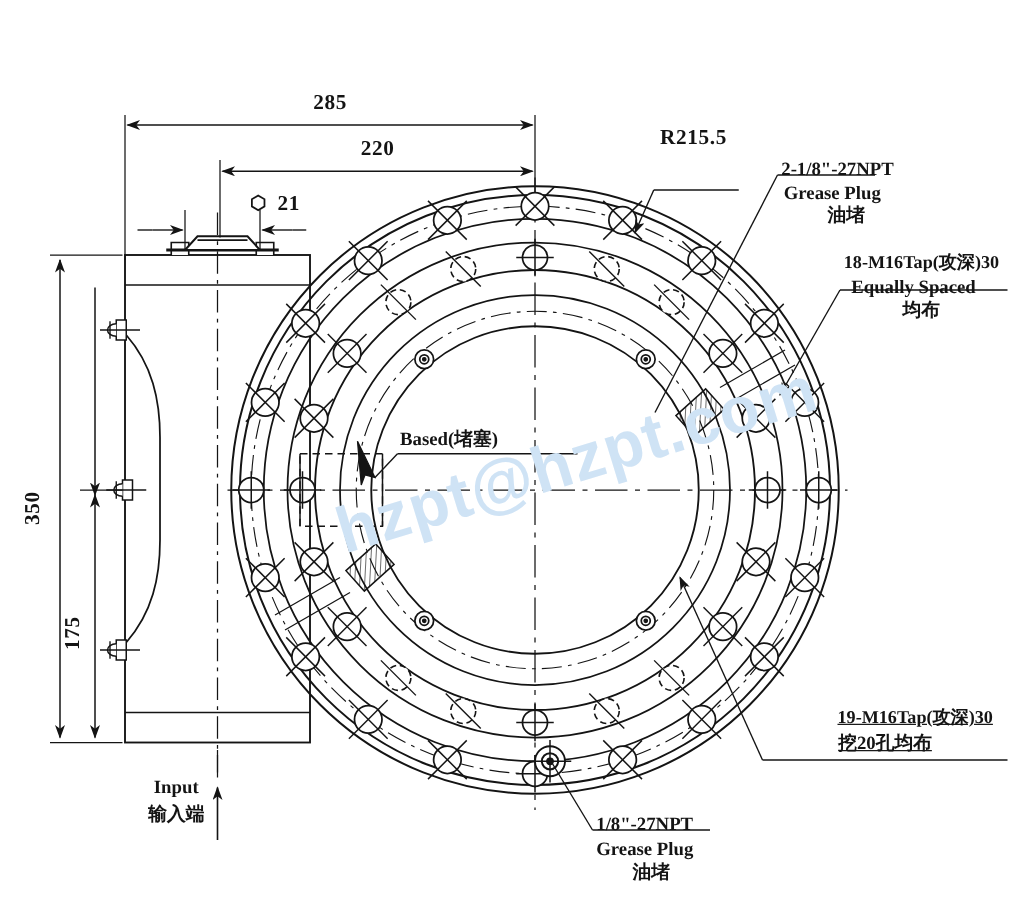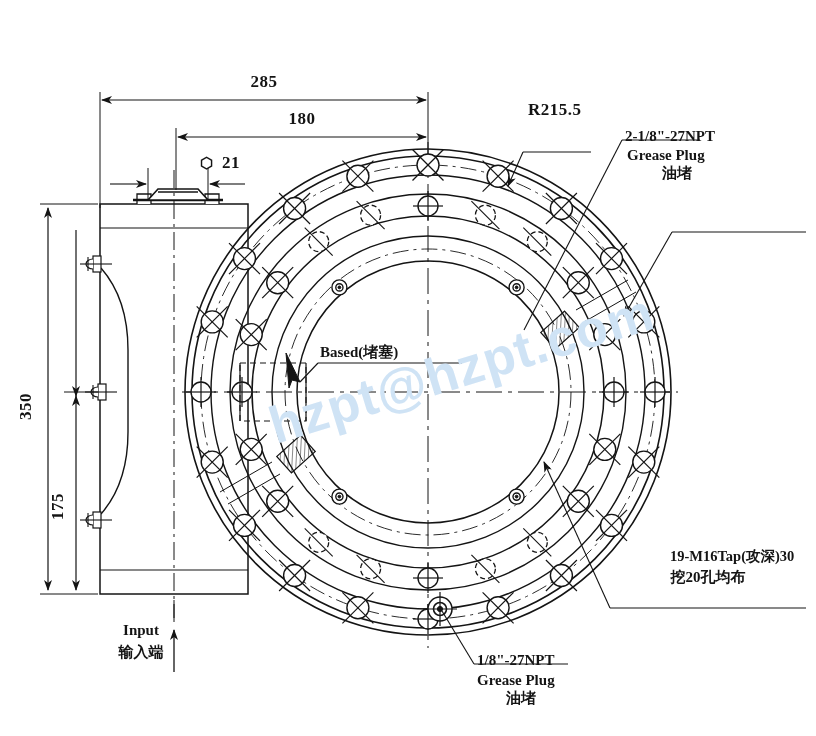--- a/index.html
+++ b/index.html
@@ -337,7 +337,7 @@
 
   <div class="lbl dim c" style="left:234px;top:72px;width:60px;">285</div>
 
-  <div class="lbl dim c" style="left:272px;top:109px;width:60px;">180</div>
+  <div class="lbl dim c" style="left:272px;top:109px;width:60px;">220</div>
 
   <div class="lbl dim" style="left:200px;top:155px;font-size:15px;">⬡</div>
   <div class="lbl dim" style="left:222px;top:153px;">21</div>

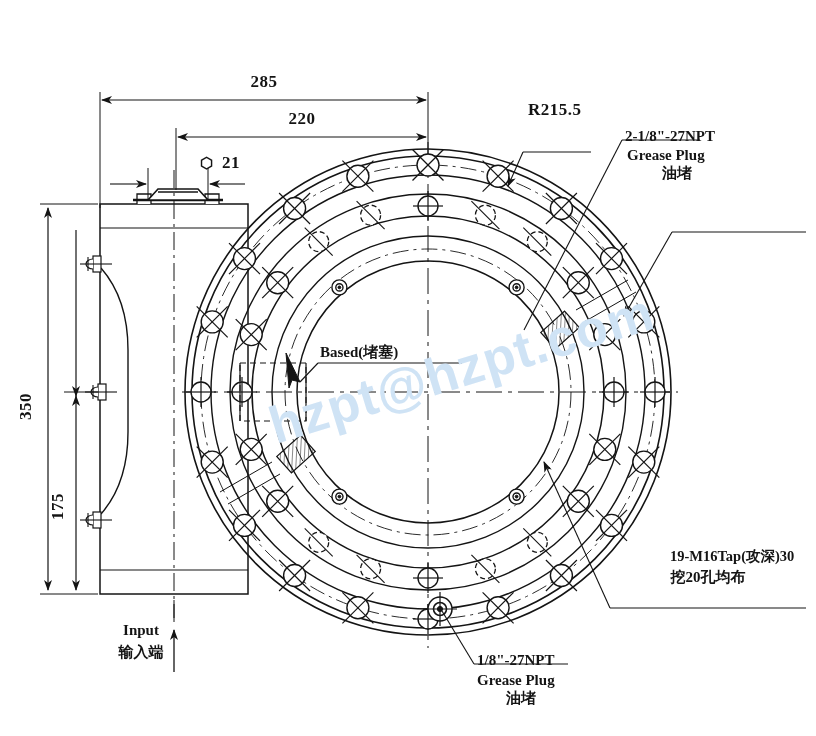--- a/index.html
+++ b/index.html
@@ -354,6 +354,11 @@
     <div class="lbl note c" style="position:relative;left:0;top:2px;width:104px;">油堵</div>
   </div>
 
+  <div style="position:absolute;left:675px;top:202px;">
+    <div class="lbl note2" style="position:relative;">18-M16Tap(攻深)30</div>
+    <div class="lbl note" style="position:relative;left:6px;top:3px;">Equally Spaced</div>
+    <div class="lbl note c" style="position:relative;left:0;top:4px;width:124px;">均布</div>
+  </div>
 
   <div style="position:absolute;left:613px;top:548px;">
     <div class="lbl note2" style="position:relative;left:57px;">19-M16Tap(攻深)30</div>

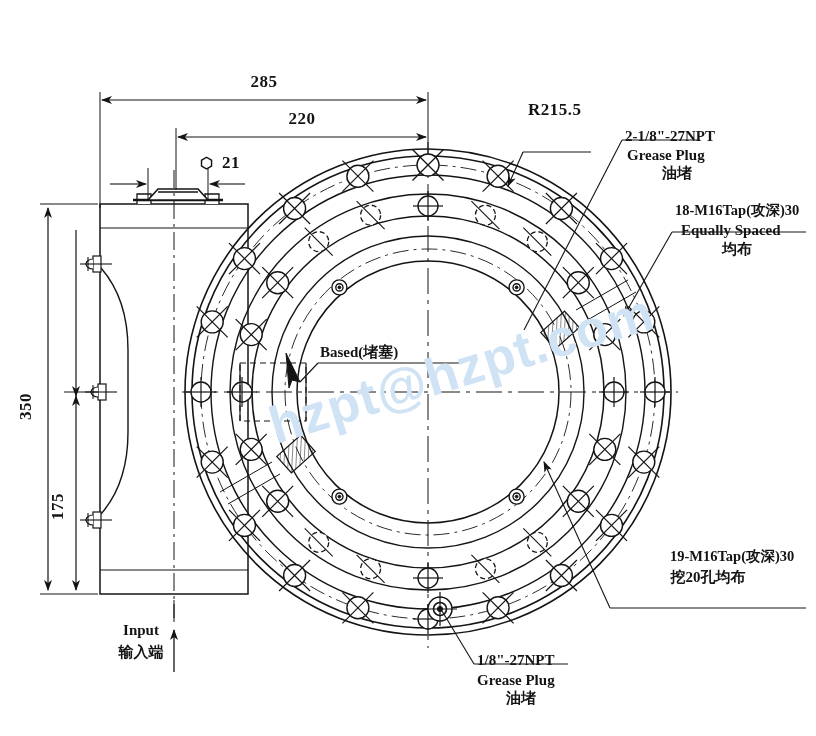--- a/index.html
+++ b/index.html
@@ -360,7 +360,7 @@
     <div class="lbl note c" style="position:relative;left:0;top:4px;width:124px;">均布</div>
   </div>
 
-  <div style="position:absolute;left:613px;top:548px;">
+  <div style="position:absolute;left:613px;top:566px;text-decoration:underline;">
     <div class="lbl note2" style="position:relative;left:57px;">19-M16Tap(攻深)30</div>
     <div class="lbl note c" style="position:relative;left:0;top:4px;width:190px;">挖20孔均布</div>
   </div>

